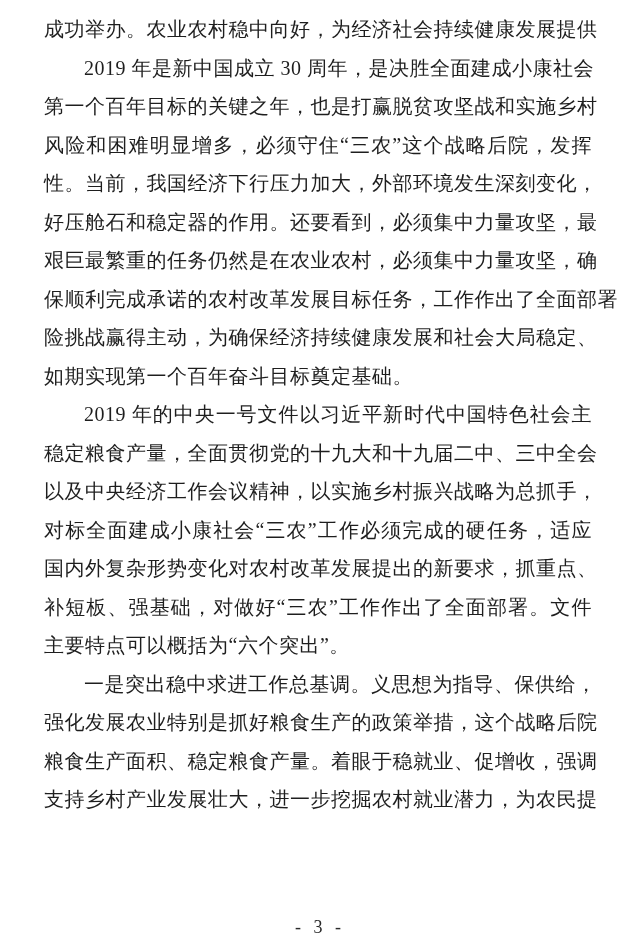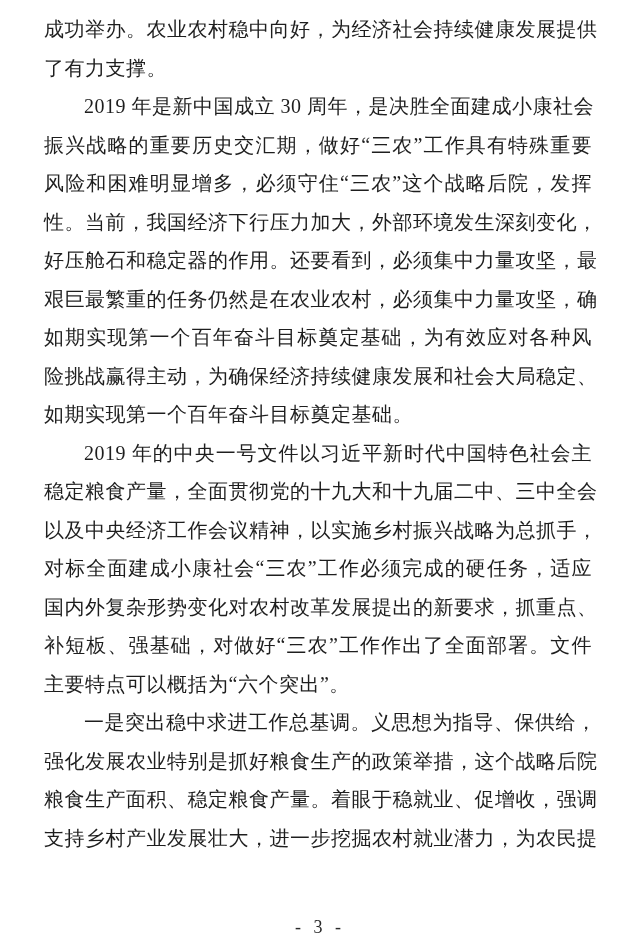--- a/index.html
+++ b/index.html
@@ -57,7 +57,6 @@
 <div class="page">
   <div class="text-block">
       <div class="line">成功举办。农业农村稳中向好，为经济社会持续健康发展提供</div>
-      <div class="line no-fill">了有力支撑。</div>
       <div class="line indent">2019 年是新中国成立 30 周年，是决胜全面建成小康社会</div>
       <div class="line">振兴战略的重要历史交汇期，做好“三农”工作具有特殊重要</div>
       <div class="line">风险和困难明显增多，必须守住“三农”这个战略后院，发挥</div>

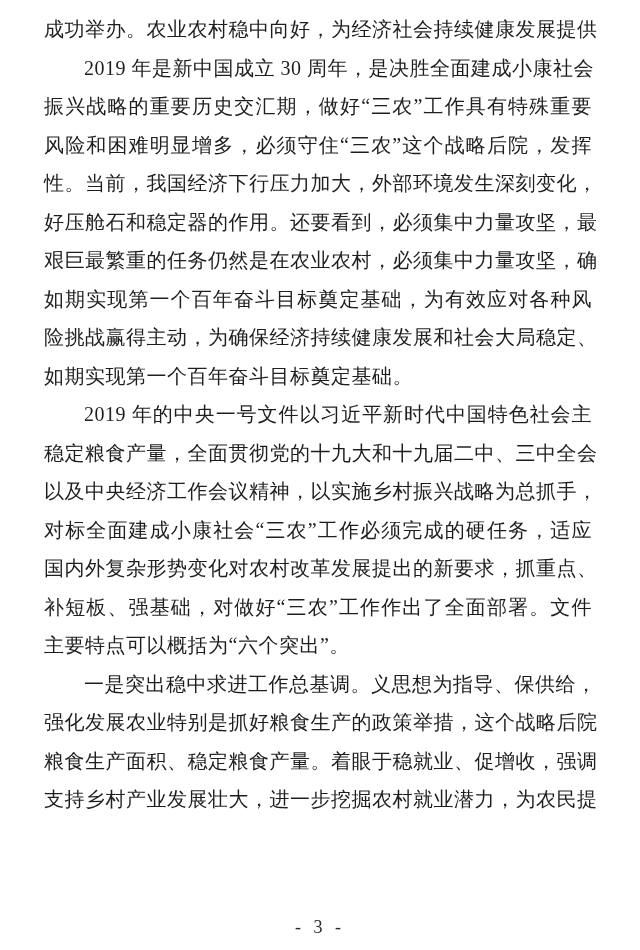--- a/index.html
+++ b/index.html
@@ -58,6 +58,7 @@
   <div class="text-block">
       <div class="line">成功举办。农业农村稳中向好，为经济社会持续健康发展提供</div>
       <div class="line indent">2019 年是新中国成立 30 周年，是决胜全面建成小康社会</div>
+      <div class="line">第一个百年目标的关键之年，也是打赢脱贫攻坚战和实施乡村</div>
       <div class="line">振兴战略的重要历史交汇期，做好“三农”工作具有特殊重要</div>
       <div class="line">风险和困难明显增多，必须守住“三农”这个战略后院，发挥</div>
       <div class="line">性。当前，我国经济下行压力加大，外部环境发生深刻变化，</div>

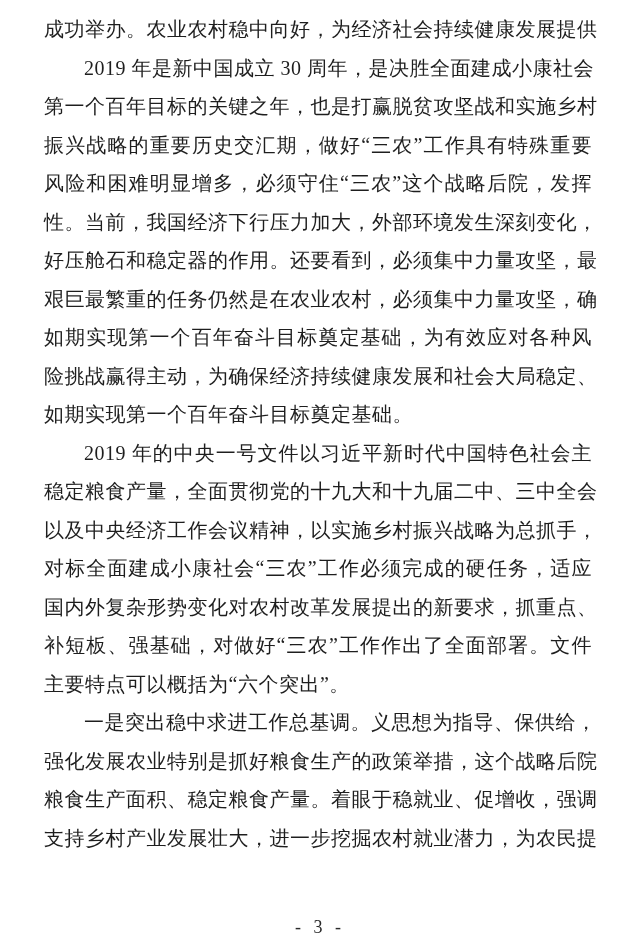--- a/index.html
+++ b/index.html
@@ -59,7 +59,6 @@
       <div class="line">成功举办。农业农村稳中向好，为经济社会持续健康发展提供</div>
       <div class="line indent">2019 年是新中国成立 30 周年，是决胜全面建成小康社会</div>
       <div class="line">第一个百年目标的关键之年，也是打赢脱贫攻坚战和实施乡村</div>
-      <div class="line">振兴战略的重要历史交汇期，做好“三农”工作具有特殊重要</div>
       <div class="line">风险和困难明显增多，必须守住“三农”这个战略后院，发挥</div>
       <div class="line">性。当前，我国经济下行压力加大，外部环境发生深刻变化，</div>
       <div class="line">好压舱石和稳定器的作用。还要看到，必须集中力量攻坚，最</div>

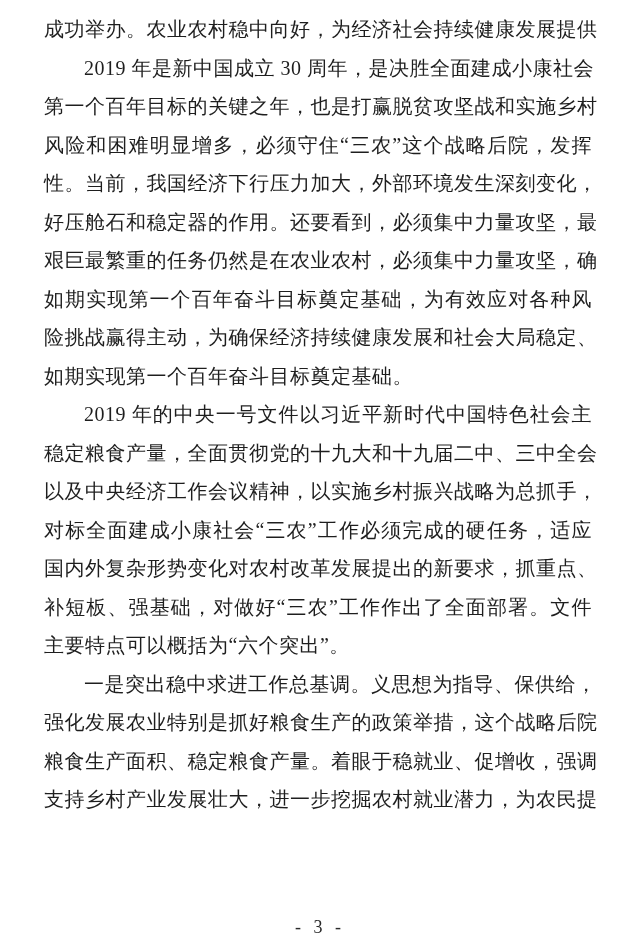--- a/index.html
+++ b/index.html
@@ -63,7 +63,7 @@
       <div class="line">性。当前，我国经济下行压力加大，外部环境发生深刻变化，</div>
       <div class="line">好压舱石和稳定器的作用。还要看到，必须集中力量攻坚，最</div>
       <div class="line">艰巨最繁重的任务仍然是在农业农村，必须集中力量攻坚，确</div>
-      <div class="line">如期实现第一个百年奋斗目标奠定基础，为有效应对各种风</div>
+      <div class="line">保顺利完成承诺的农村改革发展目标任务，工作作出了全面部署</div>
       <div class="line">险挑战赢得主动，为确保经济持续健康发展和社会大局稳定、</div>
       <div class="line no-fill">如期实现第一个百年奋斗目标奠定基础。</div>
       <div class="line indent">2019 年的中央一号文件以习近平新时代中国特色社会主</div>

